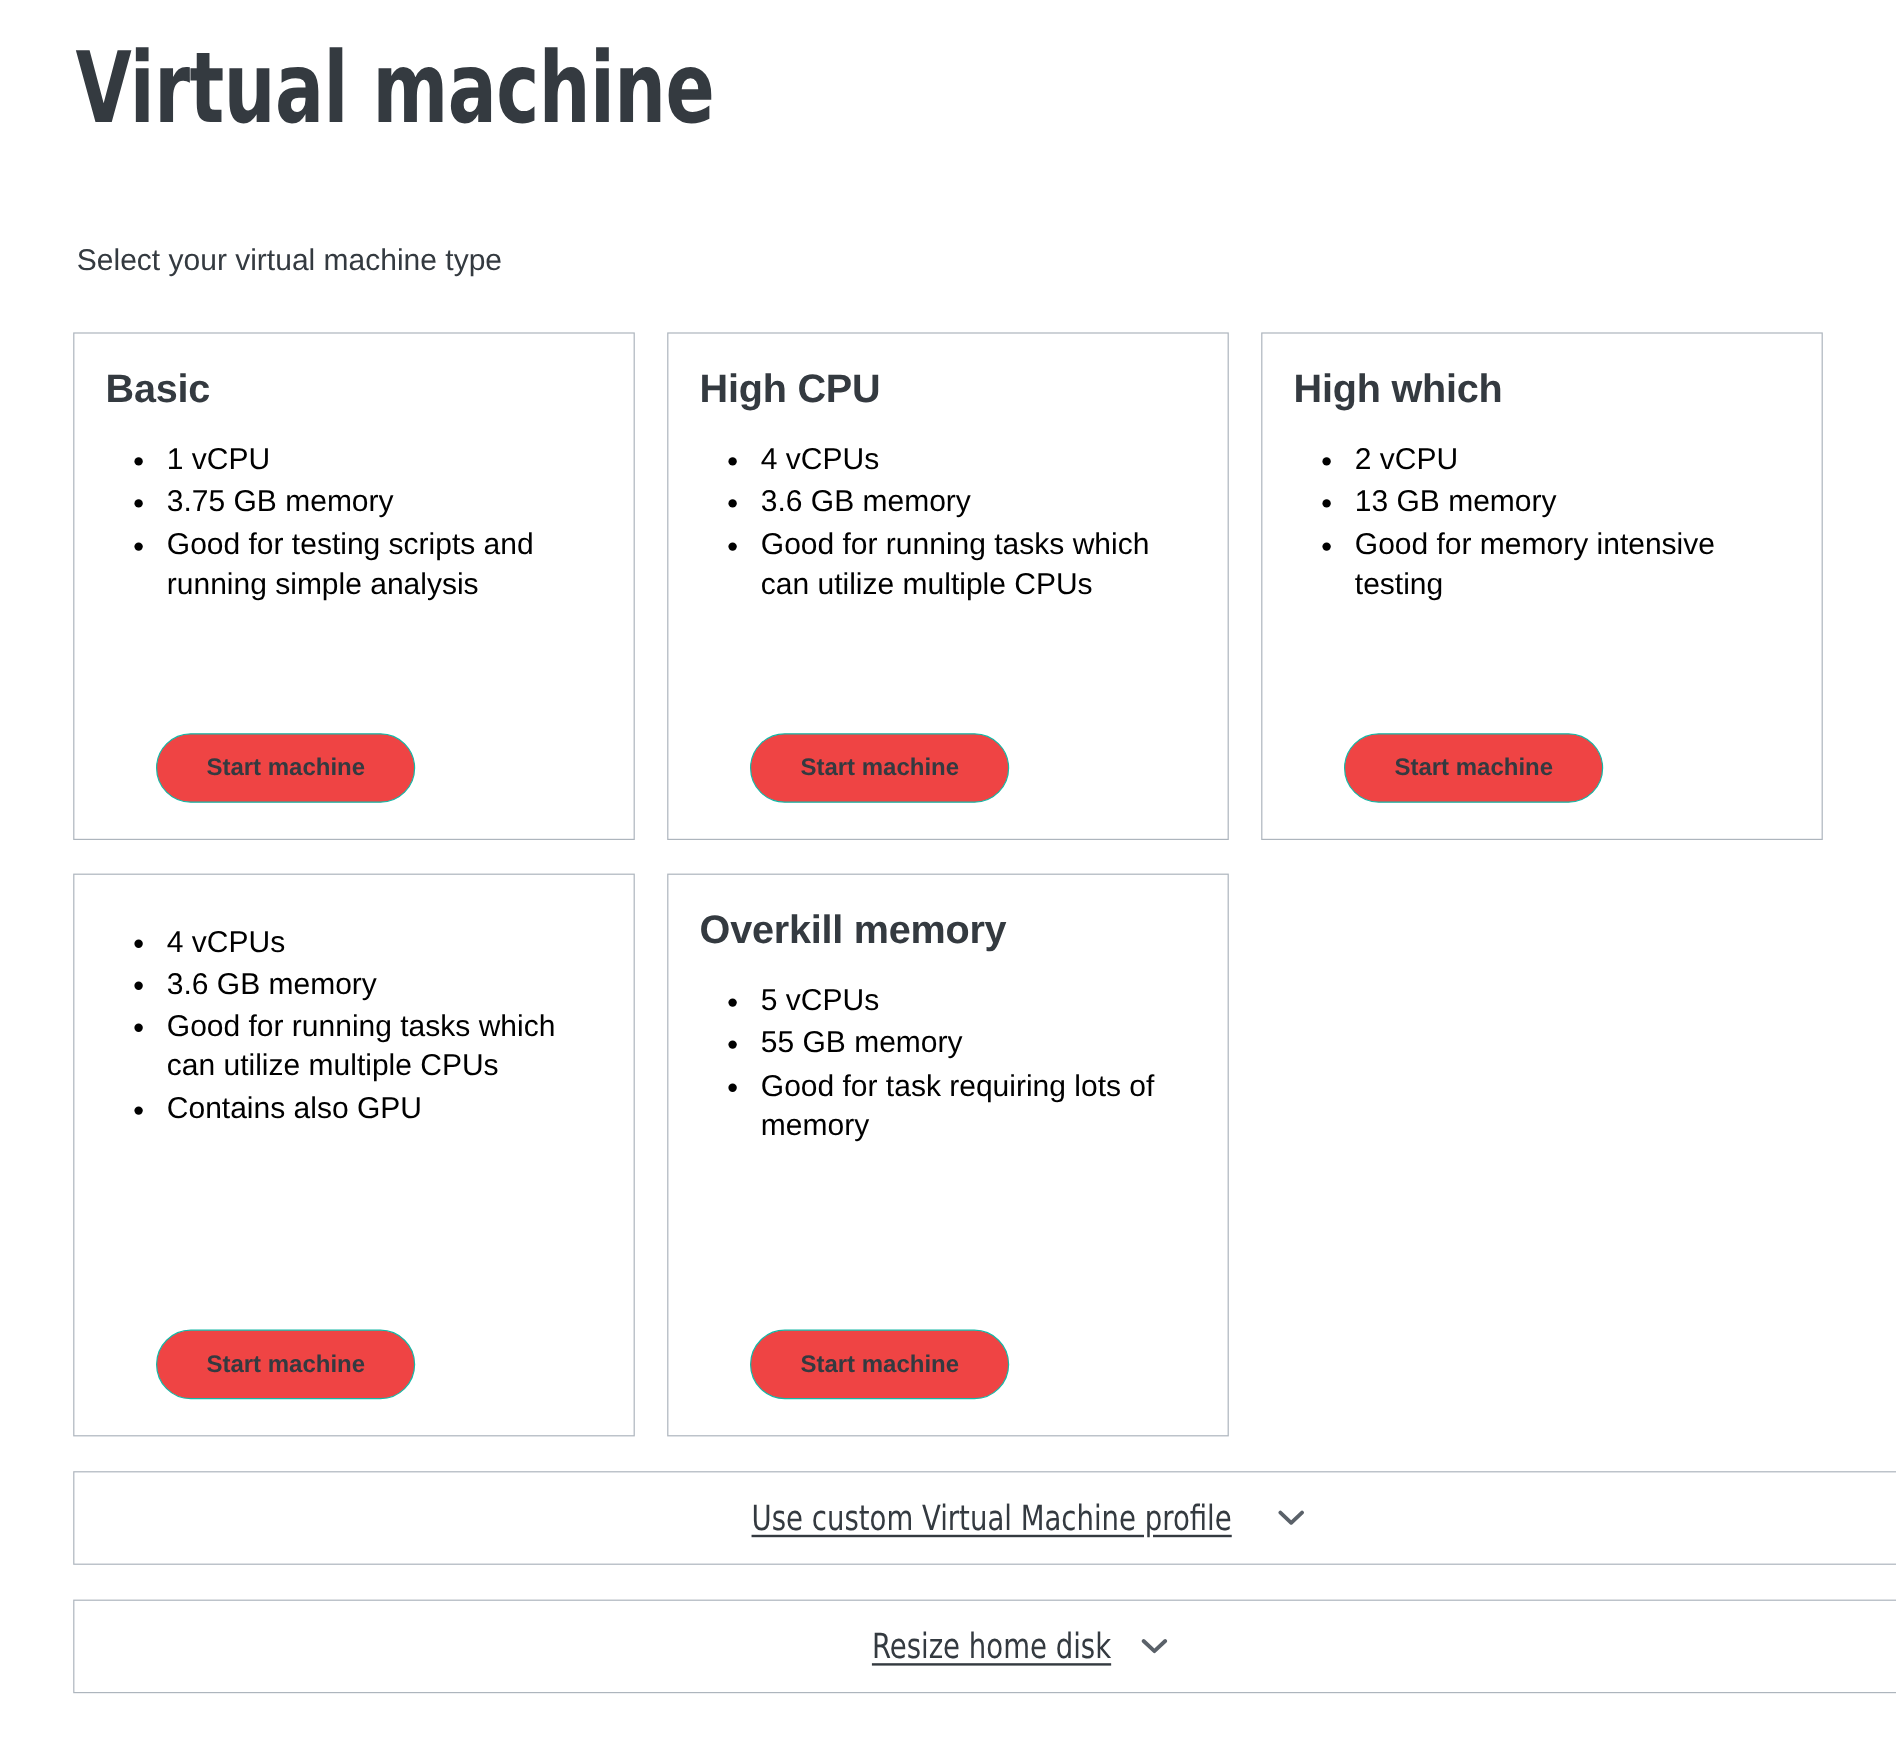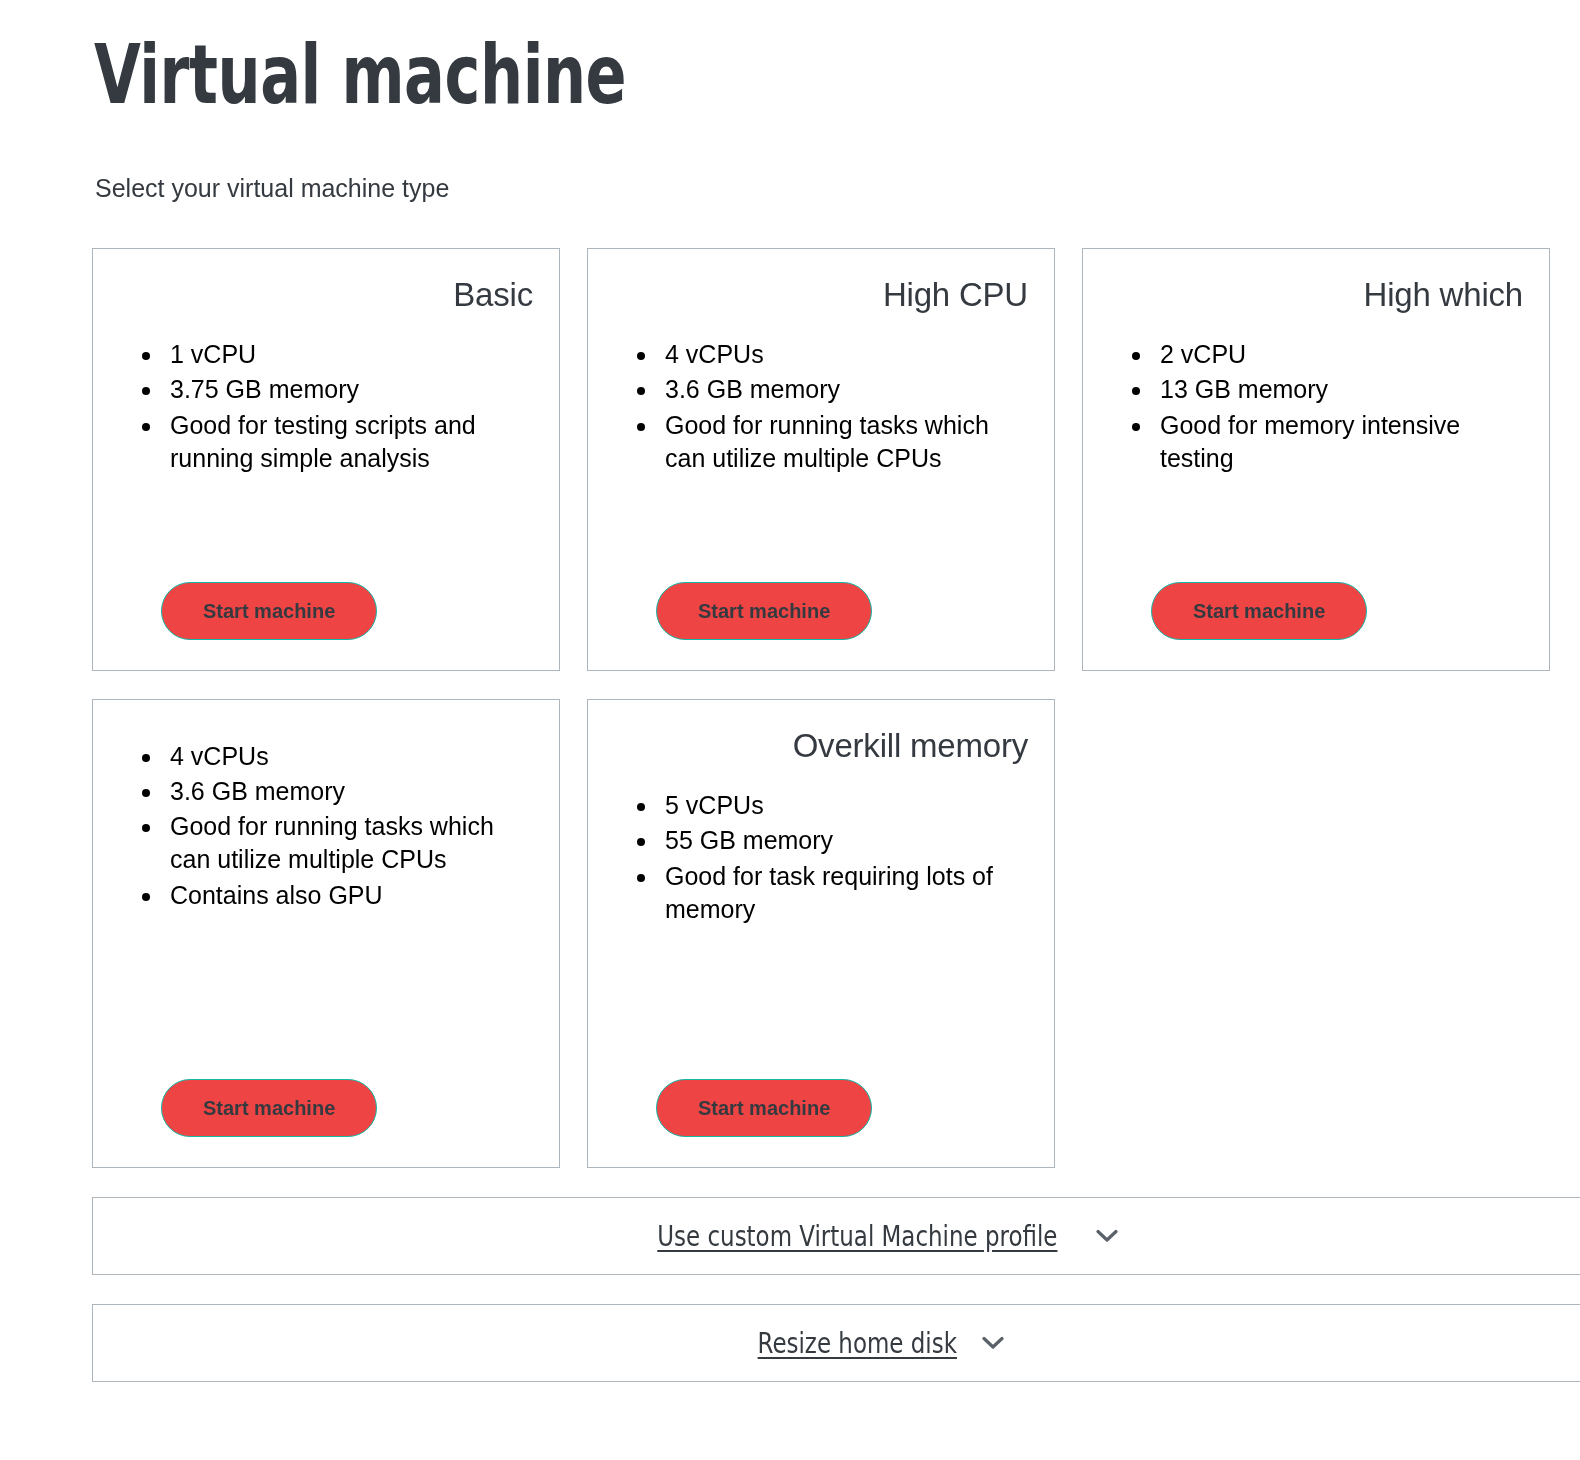--- a/index.html
+++ b/index.html
@@ -17,7 +17,7 @@
   }
 
   .page {
-    padding: 34px 60px 0 92px;
+    padding: 34px 60px 0 61px;
   }
 
   .page-title {

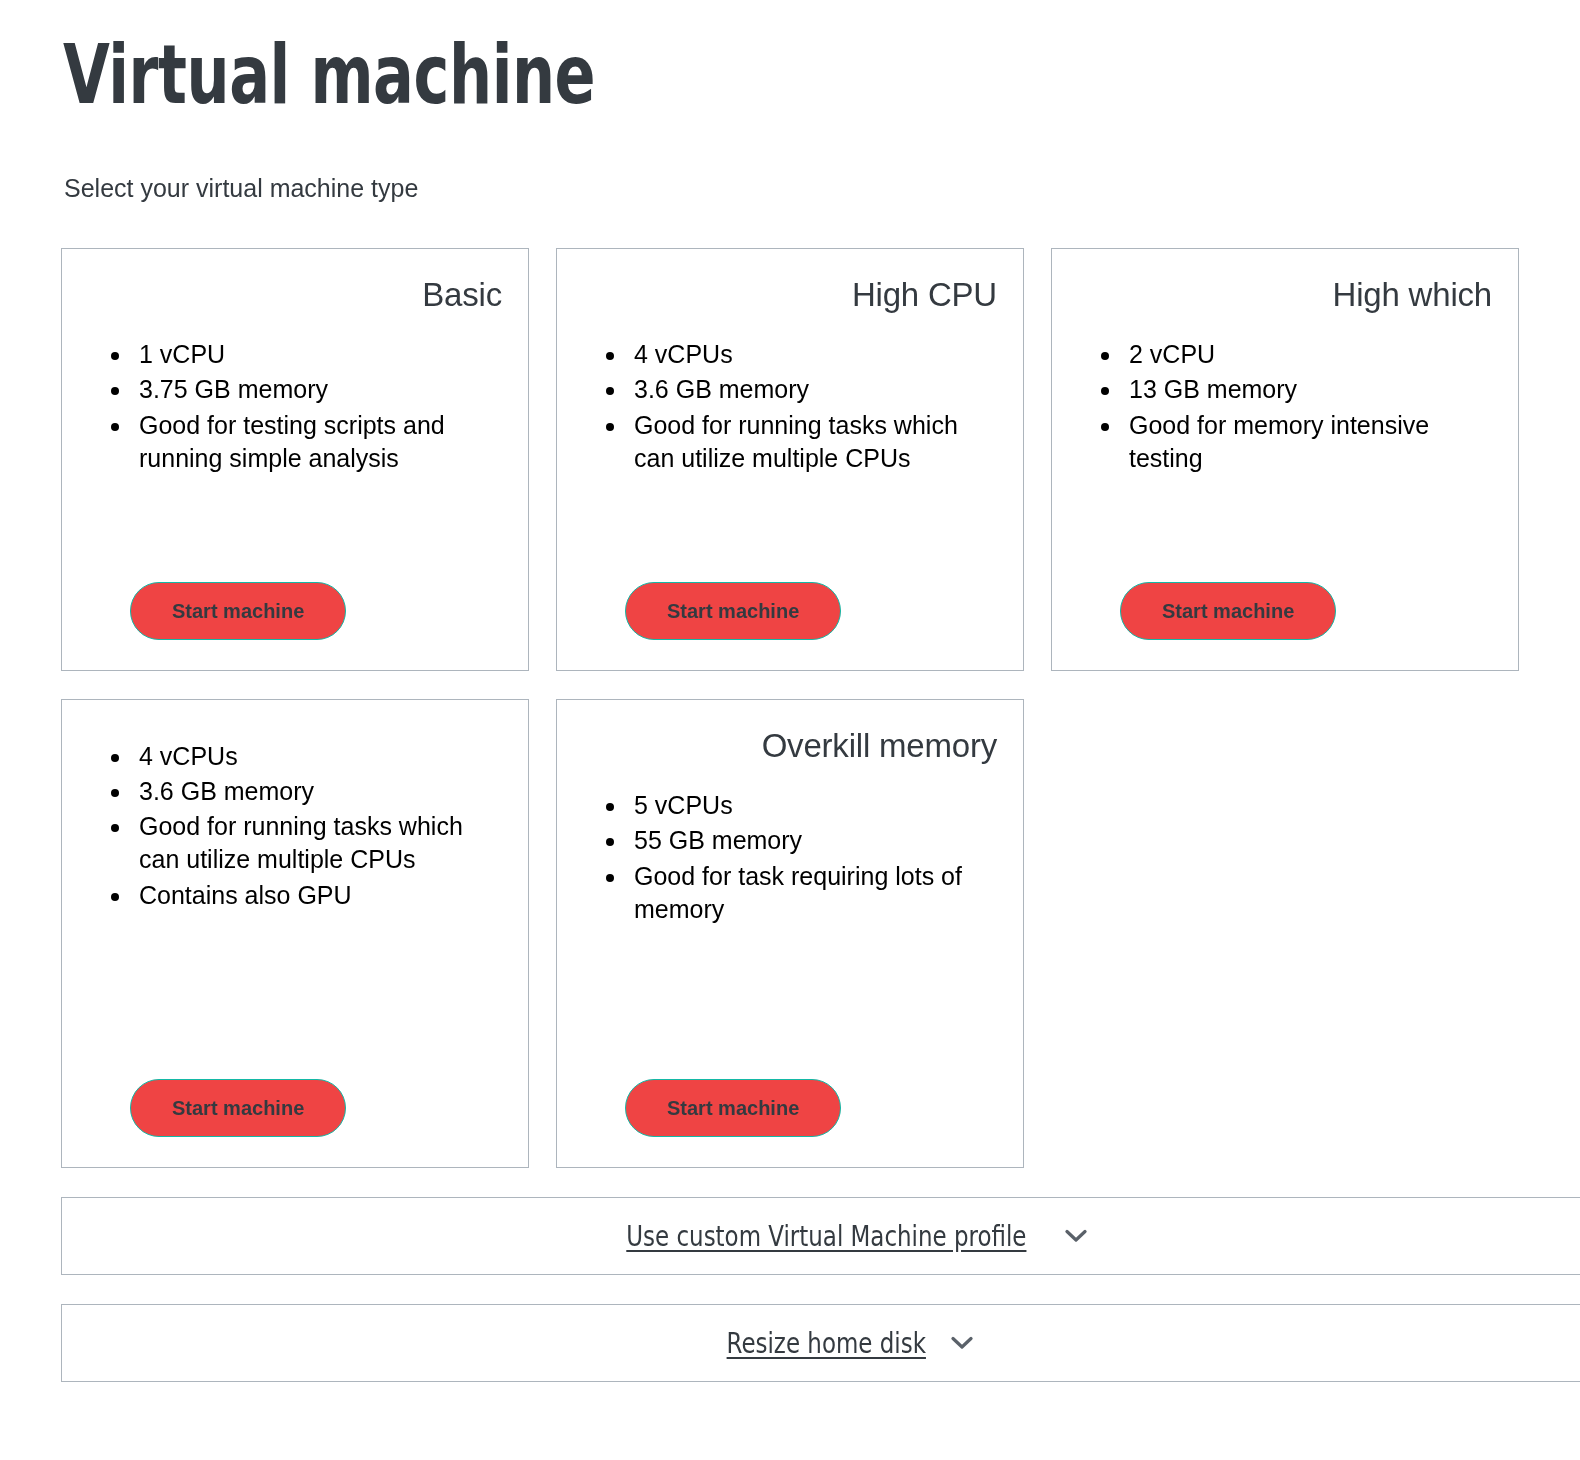--- a/index.html
+++ b/index.html
@@ -36,7 +36,7 @@
     font-size: 25px;
     line-height: 1.3;
     color: #343a40;
-    margin-top: 56px;
+    margin-top: 85px;
     margin-left: 3px;
   }
 

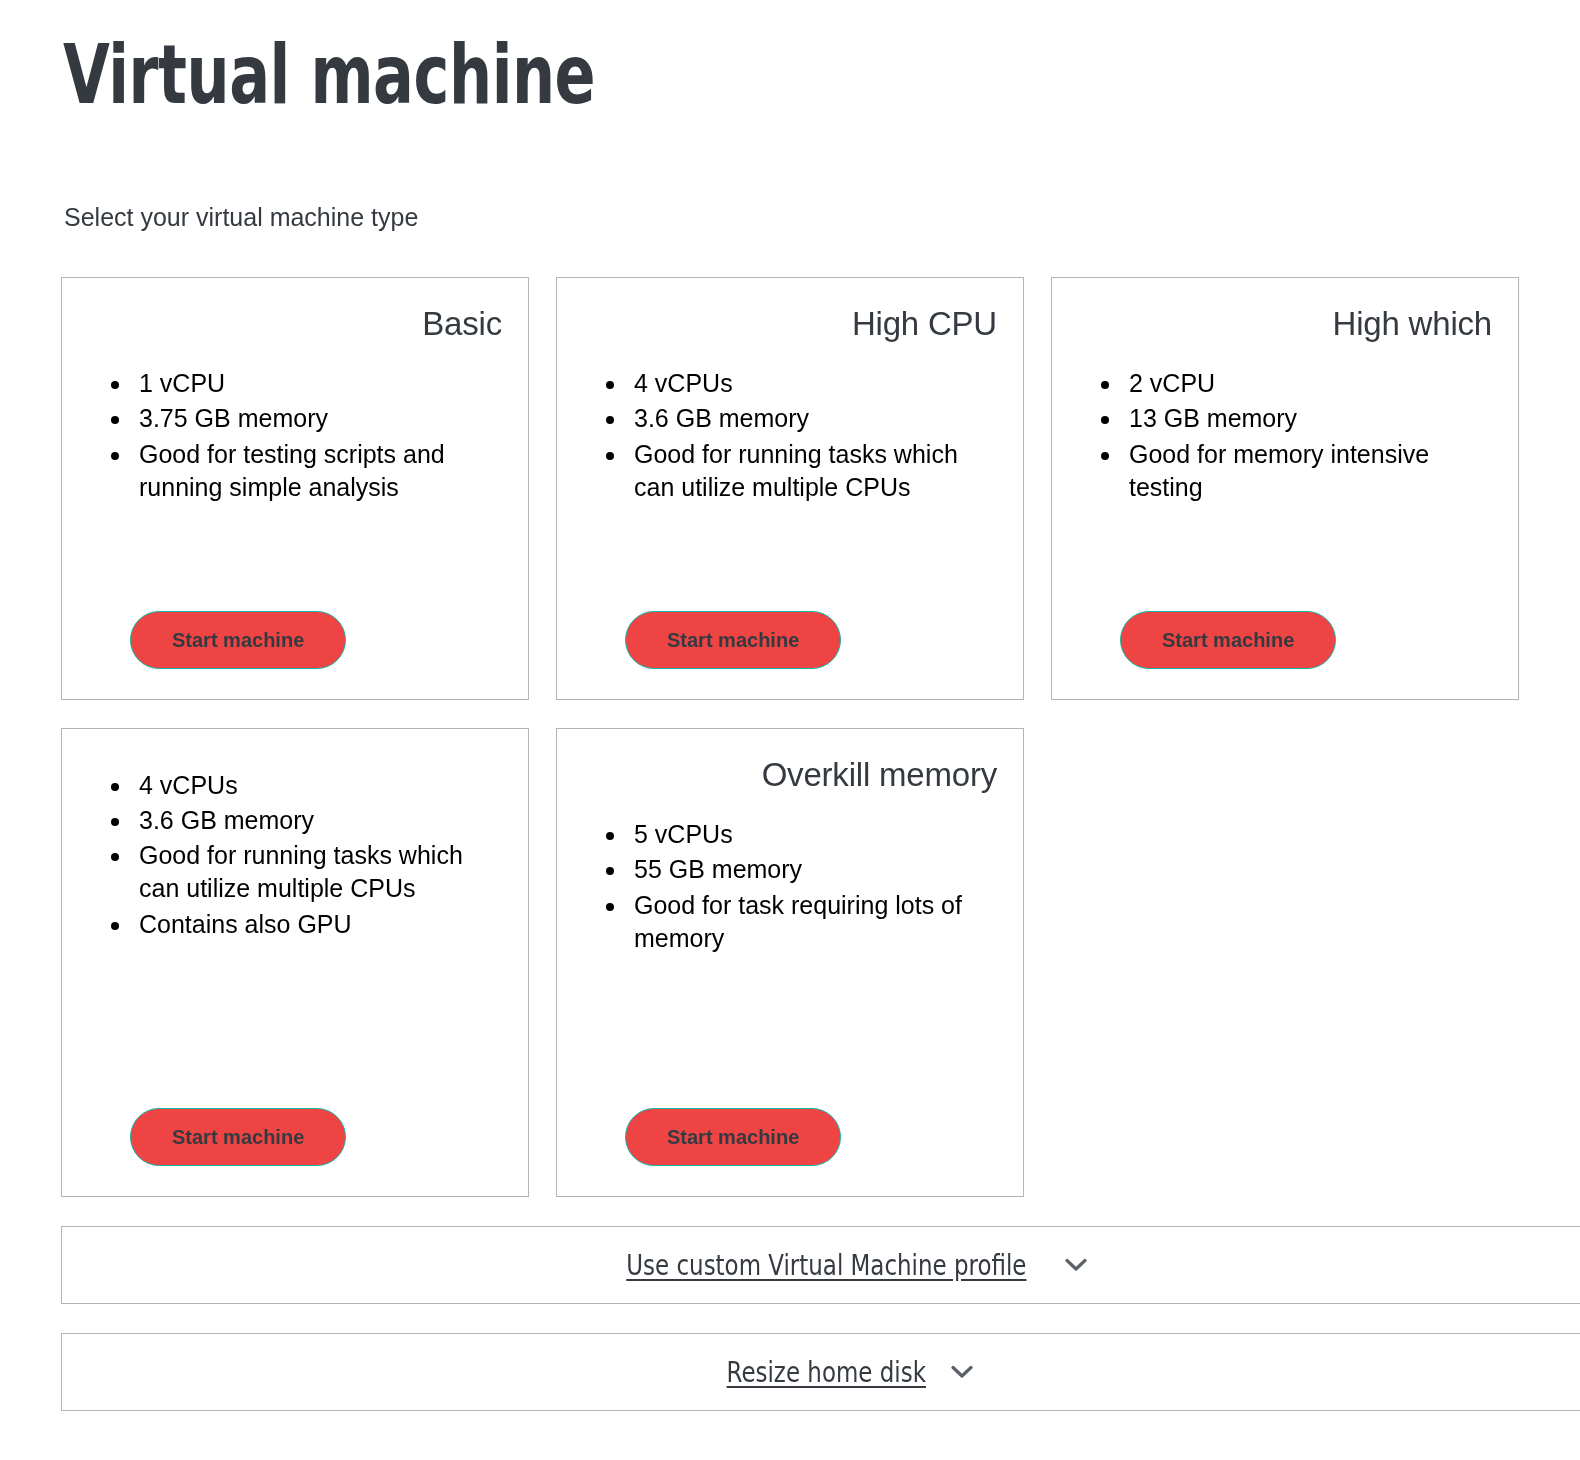--- a/index.html
+++ b/index.html
@@ -62,12 +62,11 @@
 
   .vm-card-title {
     font-size: 33px;
-    font-weight: normal;
+    font-weight: bold;
     line-height: 1.2;
     color: #343a40;
     margin: 0 0 10px 0;
     letter-spacing: -0.2px;
-    text-align: right;
   }
 
   .vm-spec-list {

